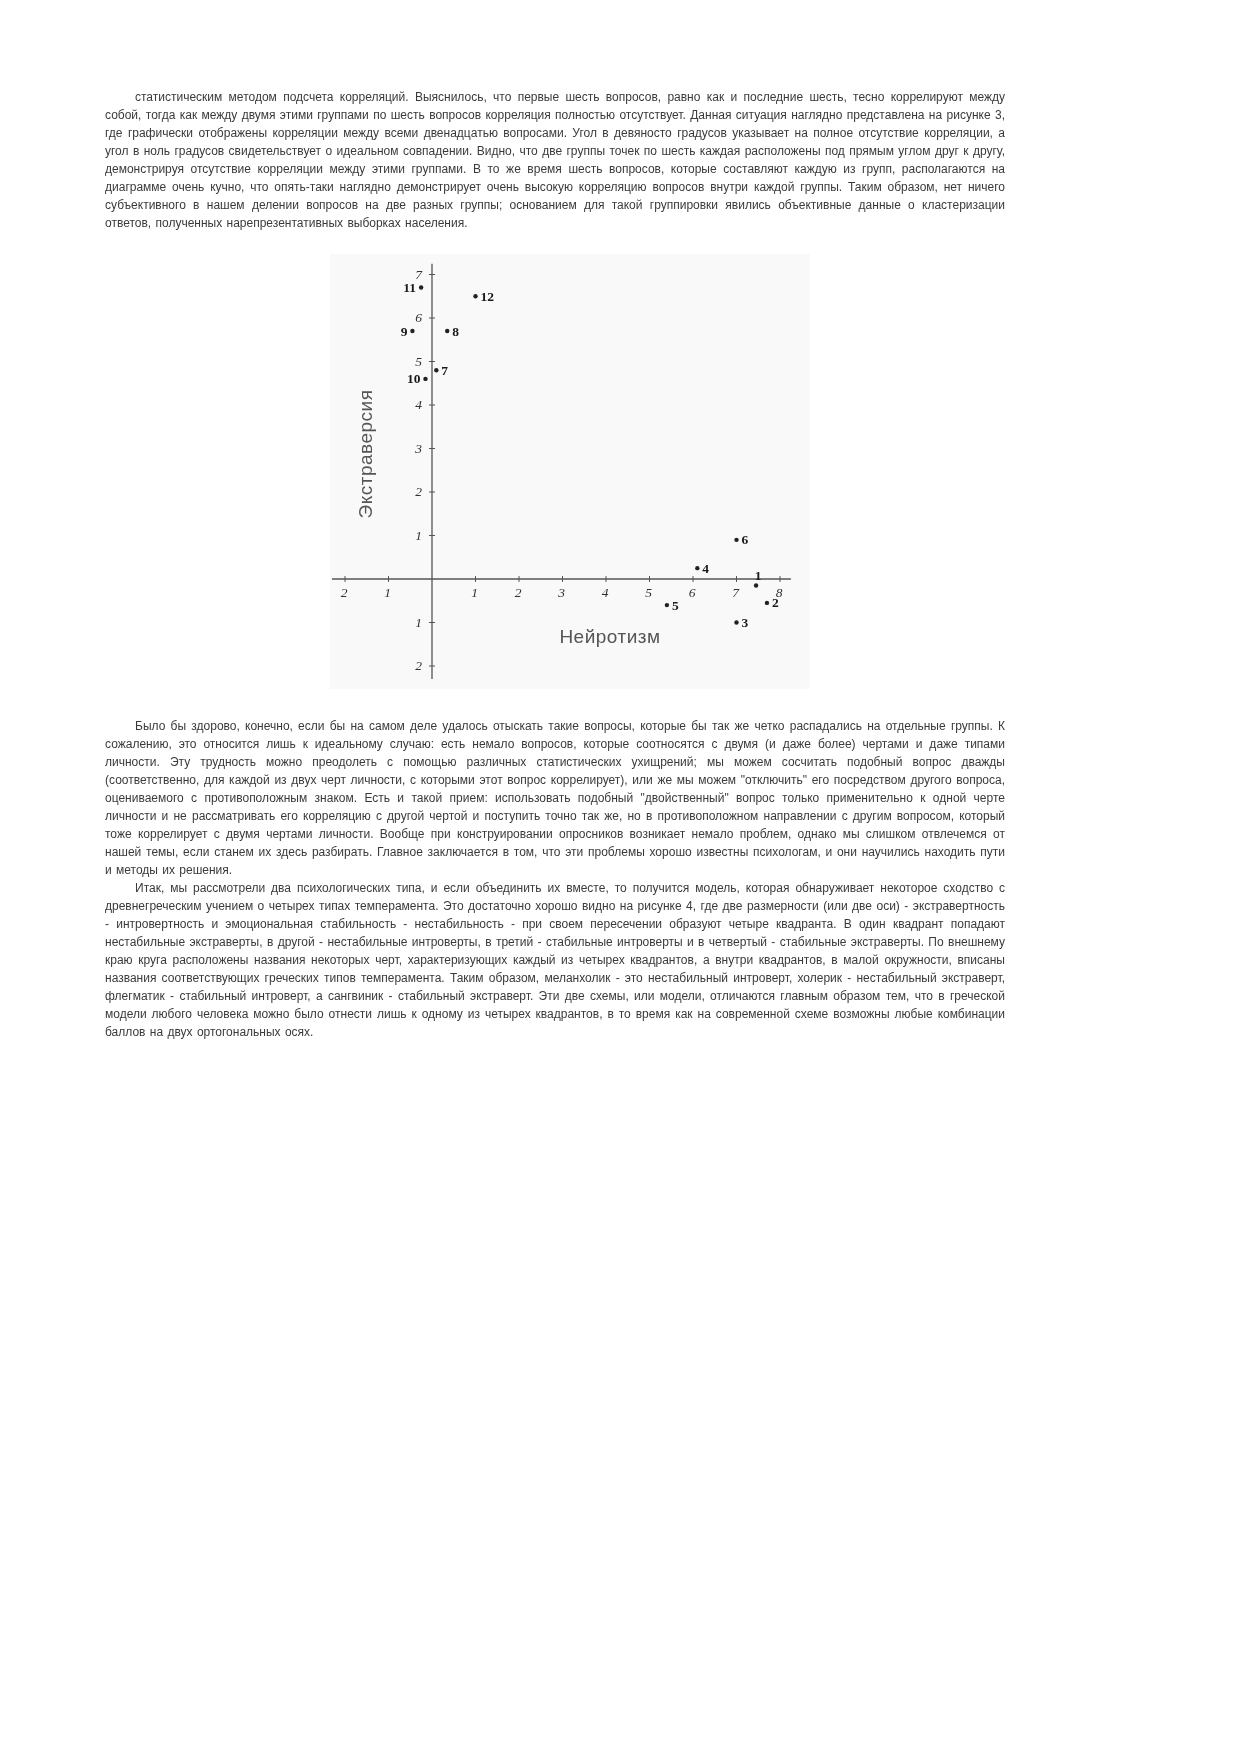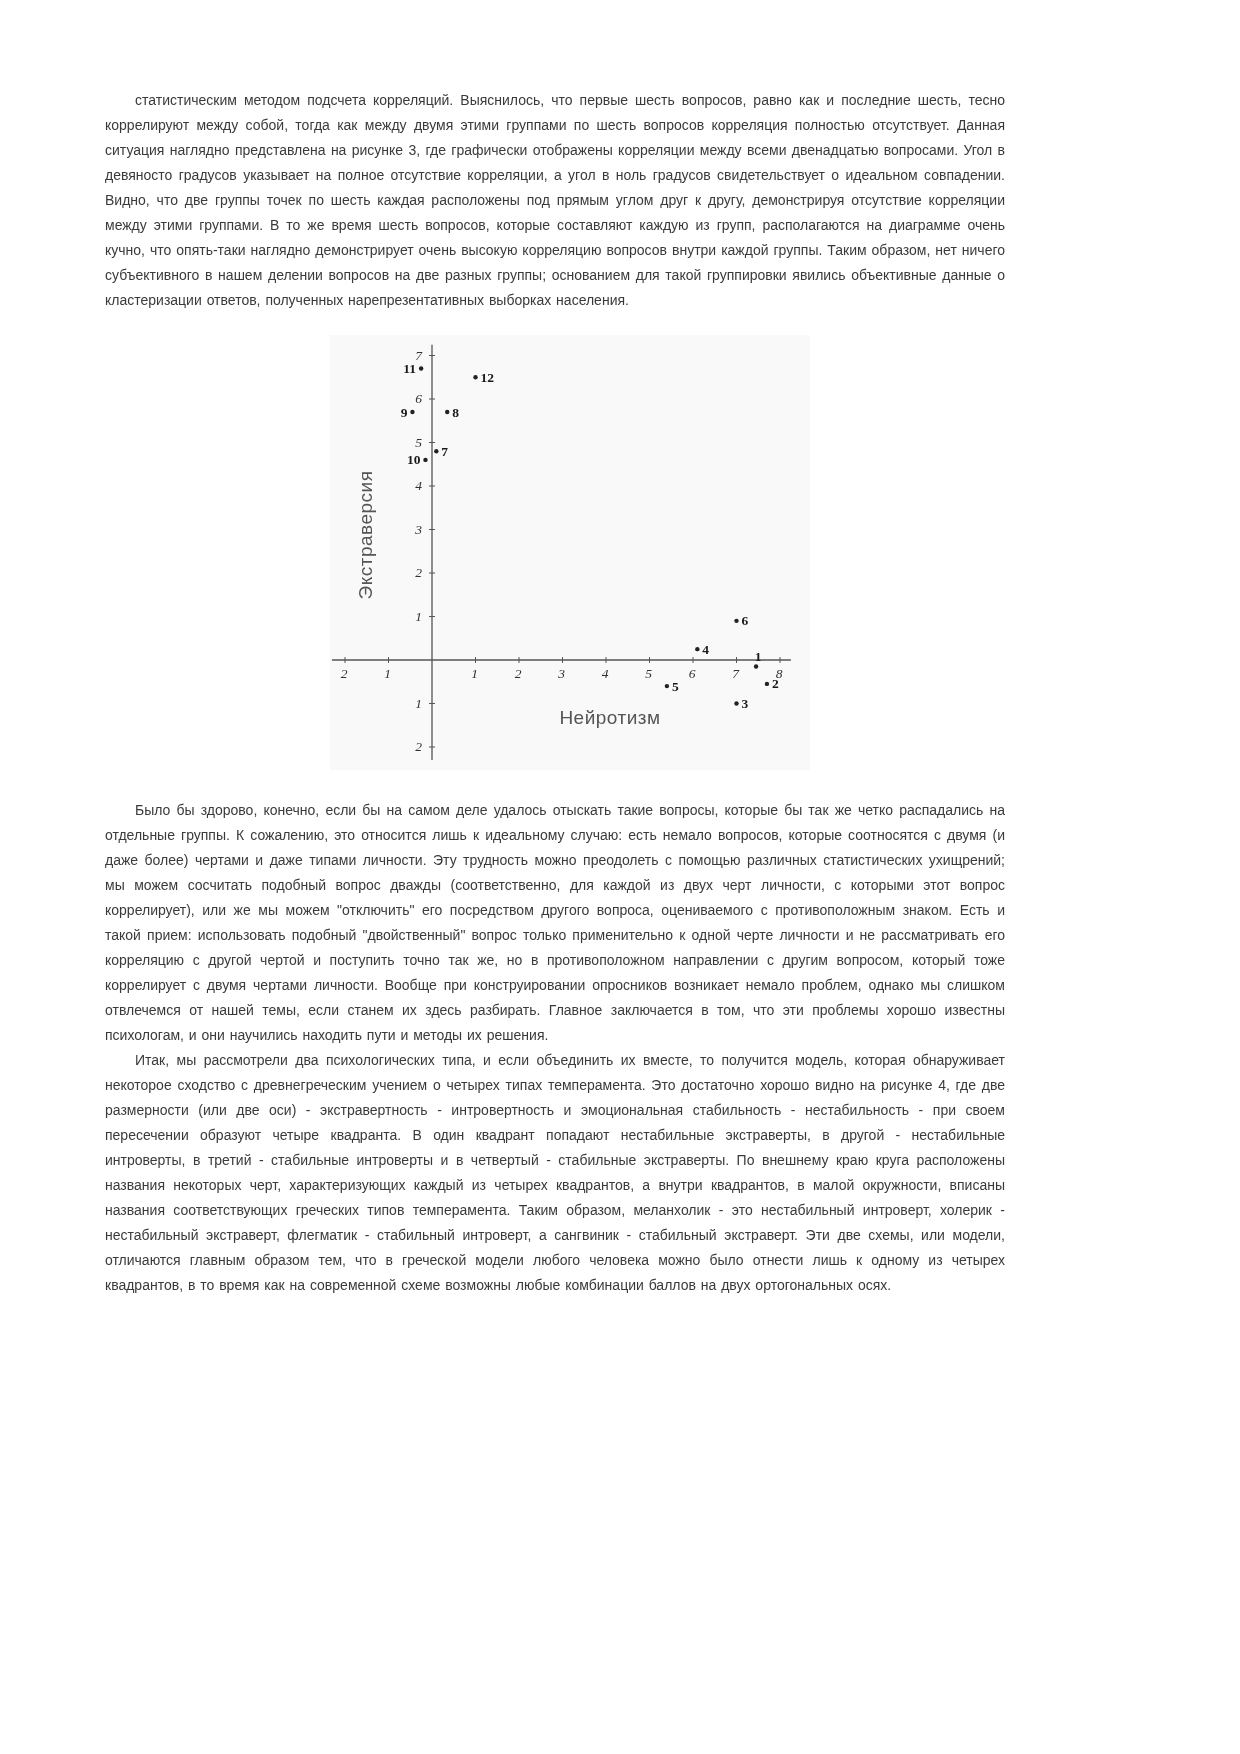--- a/index.html
+++ b/index.html
@@ -21,8 +21,8 @@
   }
   p.para {
     margin: 0;
-    font-size: 14px;
-    line-height: 25px;
+    font-size: 12px;
+    line-height: 18px;
     text-align: justify;
     text-indent: 30px;
     color: #3a3a3a;

